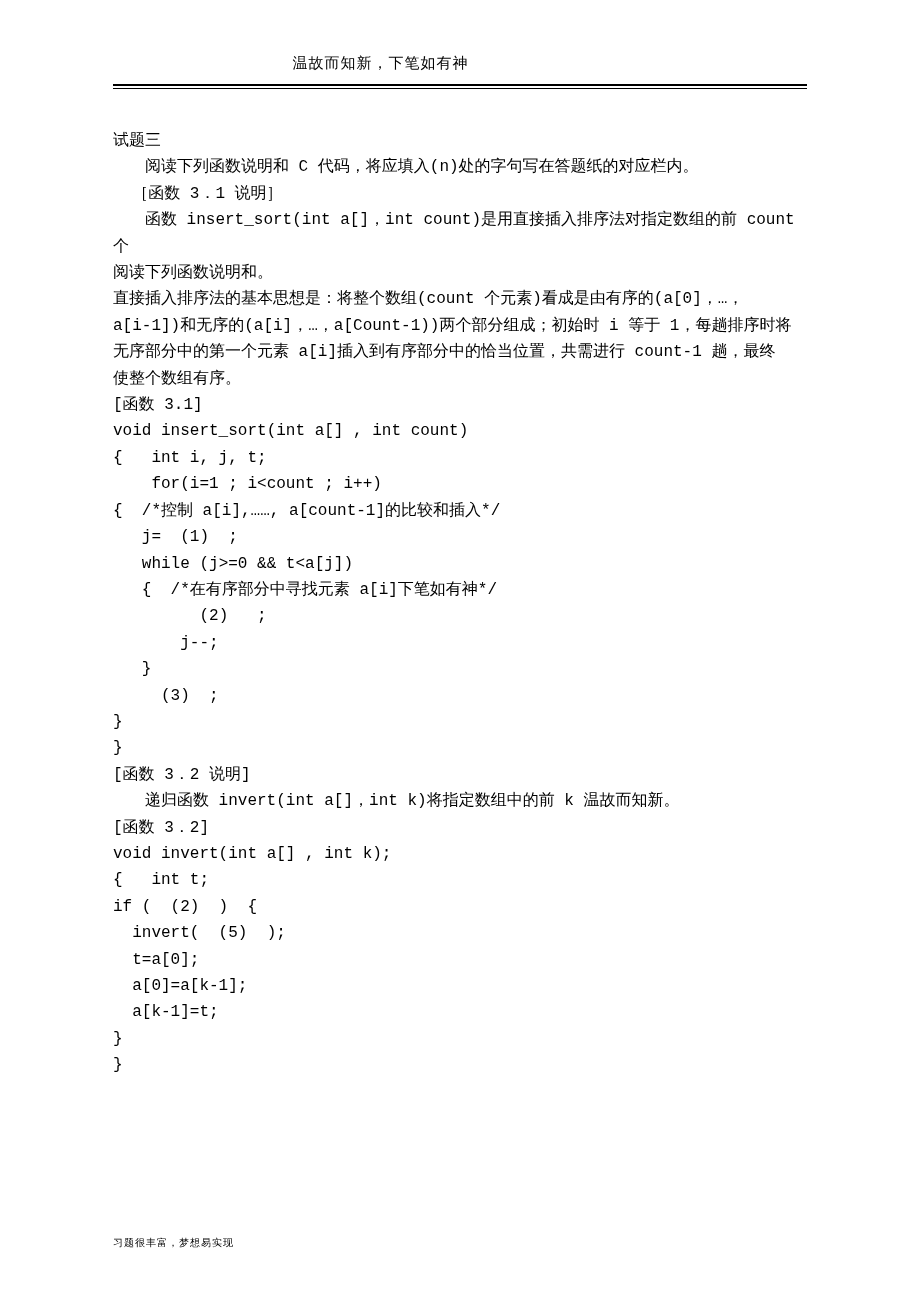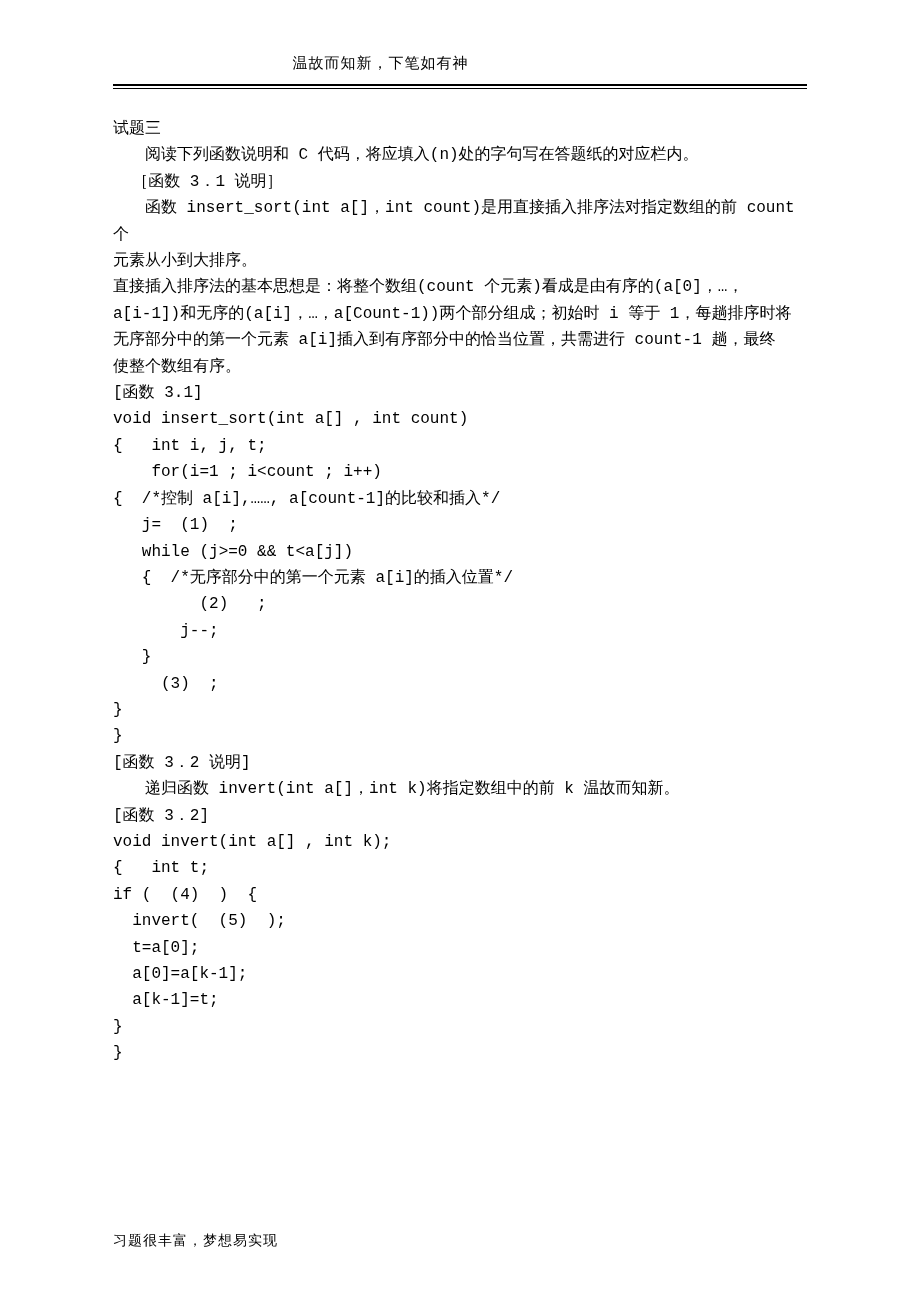--- a/index.html
+++ b/index.html
@@ -46,7 +46,7 @@
   }
   .content {
     position: absolute;
-    top: 116px;
+    top: 128px;
     left: 113px;
     width: 694px;
     font-size: 16px;

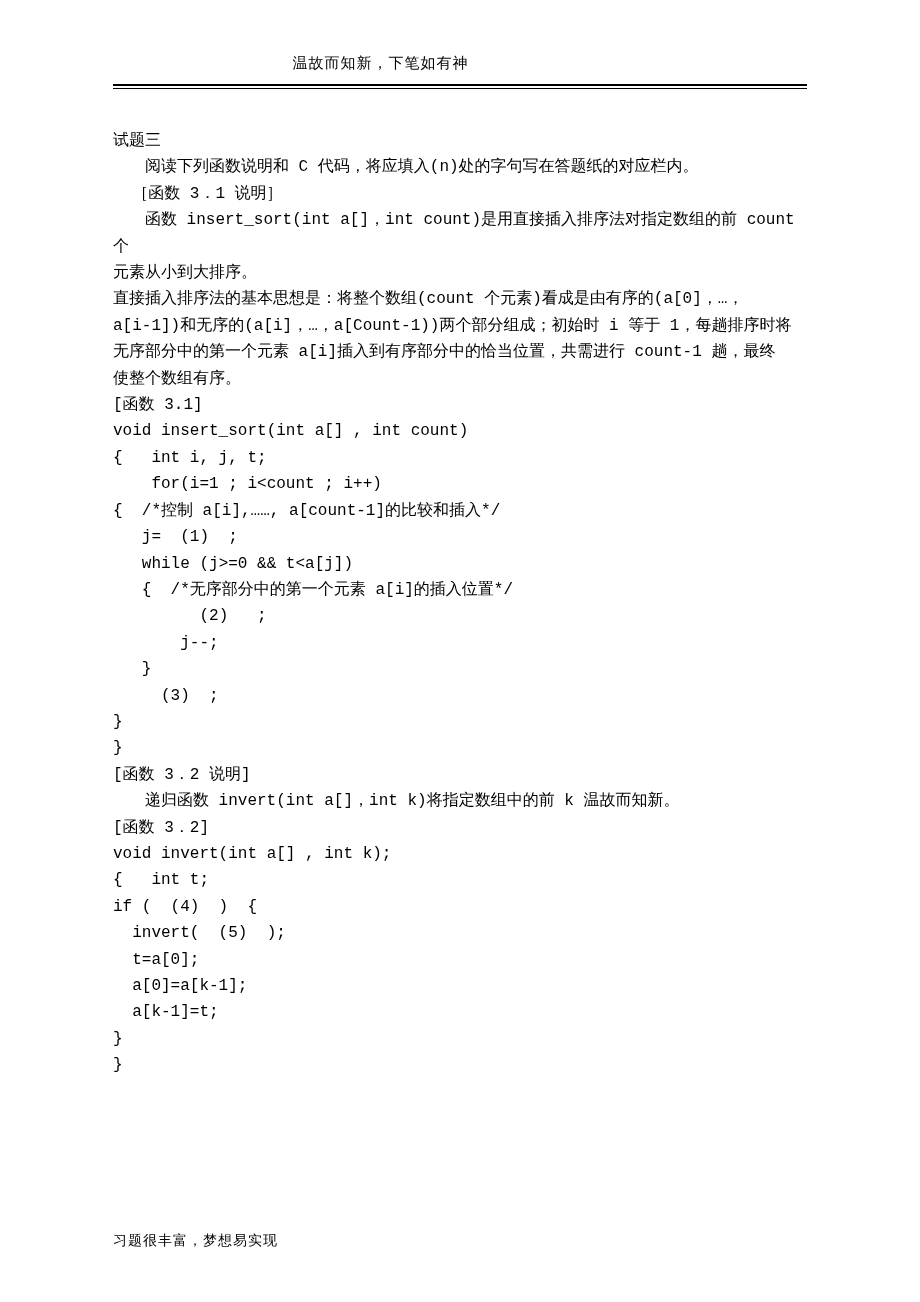--- a/index.html
+++ b/index.html
@@ -84,7 +84,7 @@
     <p class="indent1">阅读下列函数说明和 C 代码，将应填入(n)处的字句写在答题纸的对应栏内。</p>
     <p>&nbsp;&nbsp;<span>［函数 3．1 说明］</span></p>
     <p class="indent1">函数 insert_sort(int a[]，int count)是用直接插入排序法对指定数组的前 count 个</p>
-    <p>元素从小到大排序。</p>
+    <p>阅读下列函数说明和。</p>
     <p>直接插入排序法的基本思想是：将整个数组(count 个元素)看成是由有序的(a[0]，…，</p>
     <p>a[i-1])和无序的(a[i]，…，a[Count-1))两个部分组成；初始时 i 等于 1，每趟排序时将</p>
     <p>无序部分中的第一个元素 a[i]插入到有序部分中的恰当位置，共需进行 count-1 趟，最终</p>

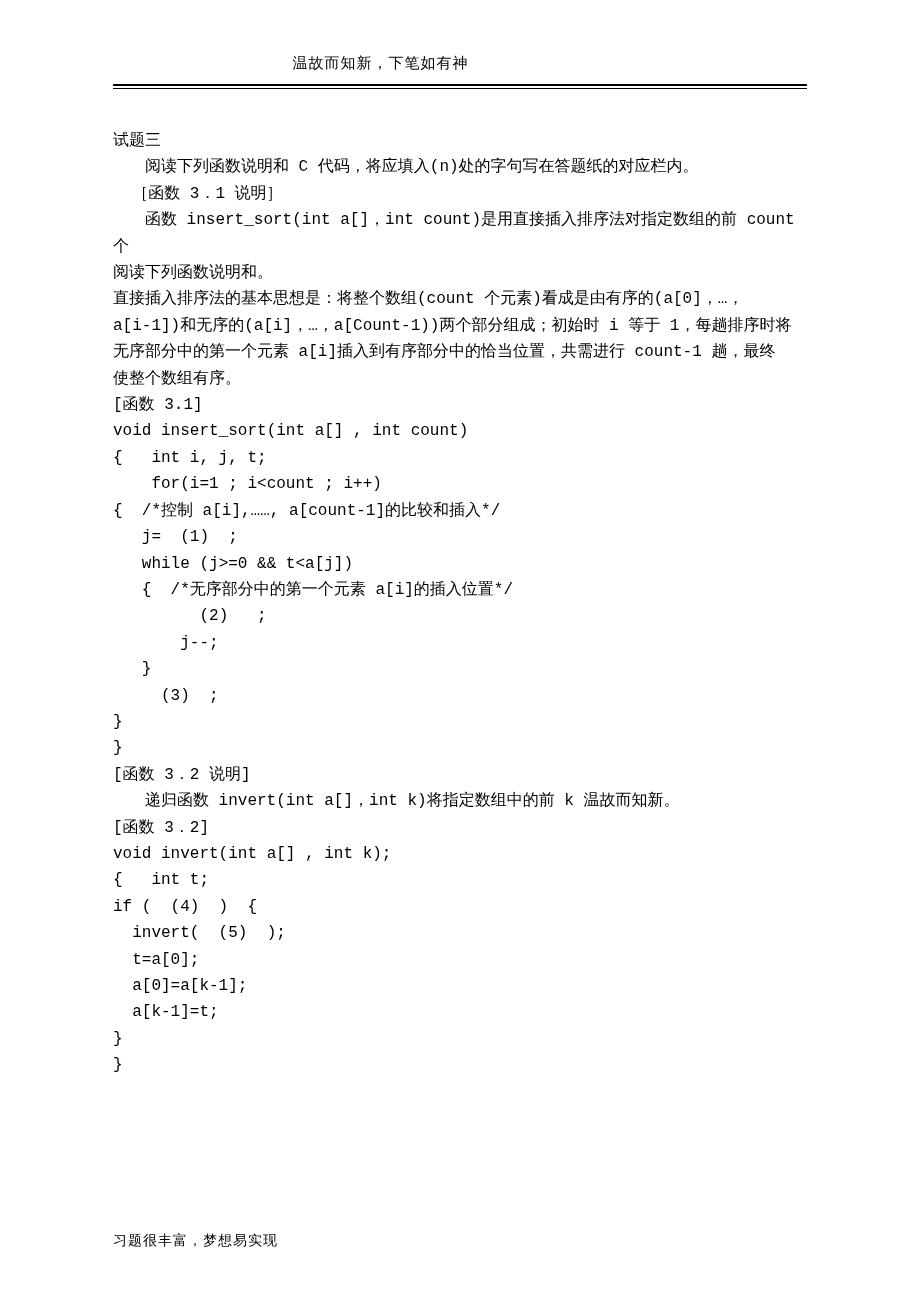--- a/index.html
+++ b/index.html
@@ -96,7 +96,7 @@
     <p>{  /*控制 a[i],……, a[count-1]的比较和插入*/</p>
     <p>   j=  (1)  ;</p>
     <p>   while (j&gt;=0 &amp;&amp; t&lt;a[j])</p>
-    <p>   {  /*无序部分中的第一个元素 a[i]的插入位置*/</p>
+    <p>   {  /*在有序部分中寻找元素 a[i]下笔如有神*/</p>
     <p>         (2)   ;</p>
     <p>       j--;</p>
     <p>   }</p>

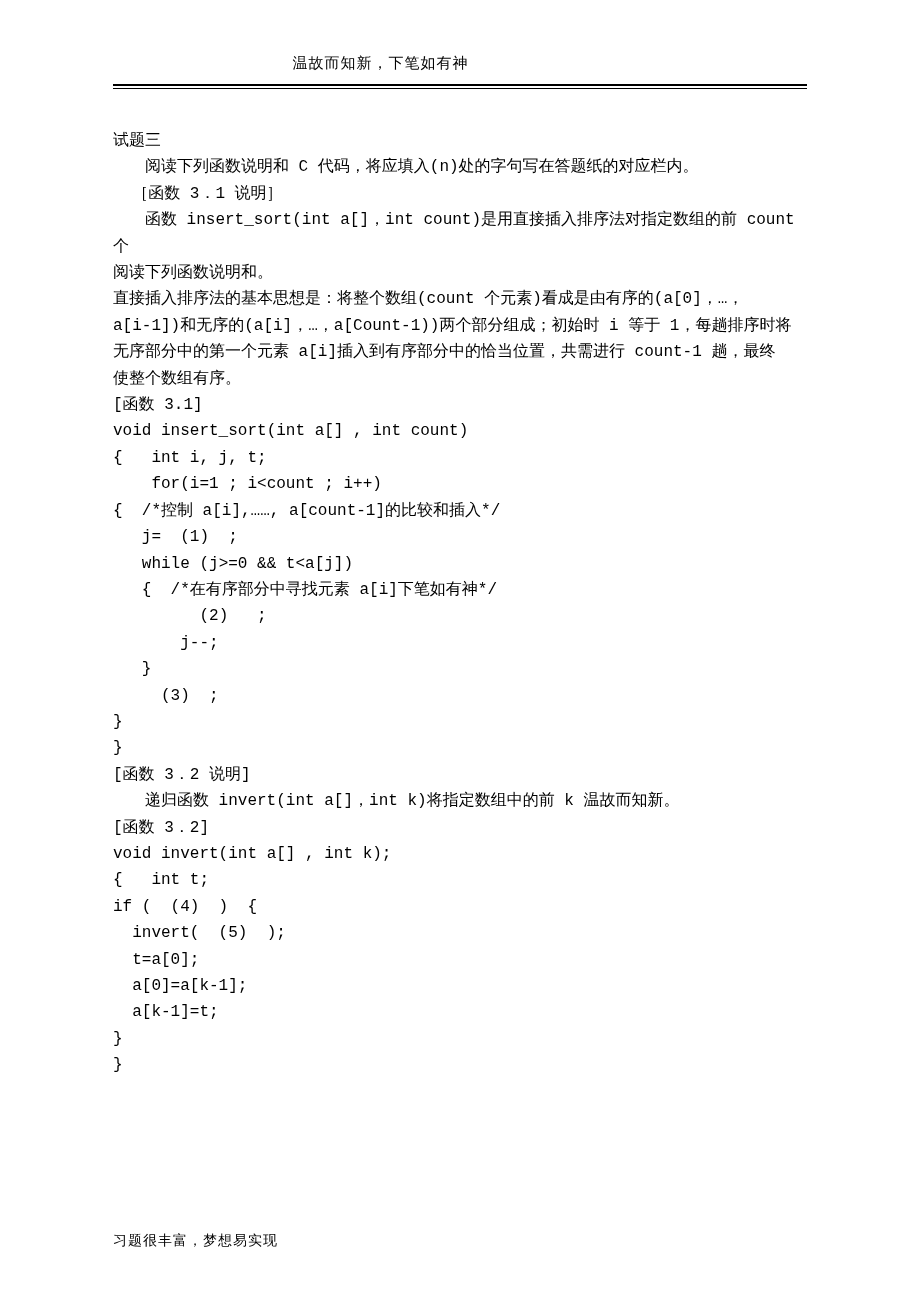--- a/index.html
+++ b/index.html
@@ -108,7 +108,7 @@
     <p>[函数 3．2]</p>
     <p>void invert(int a[] , int k);</p>
     <p>{   int t;</p>
-    <p>if (  (4)  )  {</p>
+    <p>if (  (2)  )  {</p>
     <p>  invert(  (5)  );</p>
     <p>  t=a[0];</p>
     <p>  a[0]=a[k-1];</p>

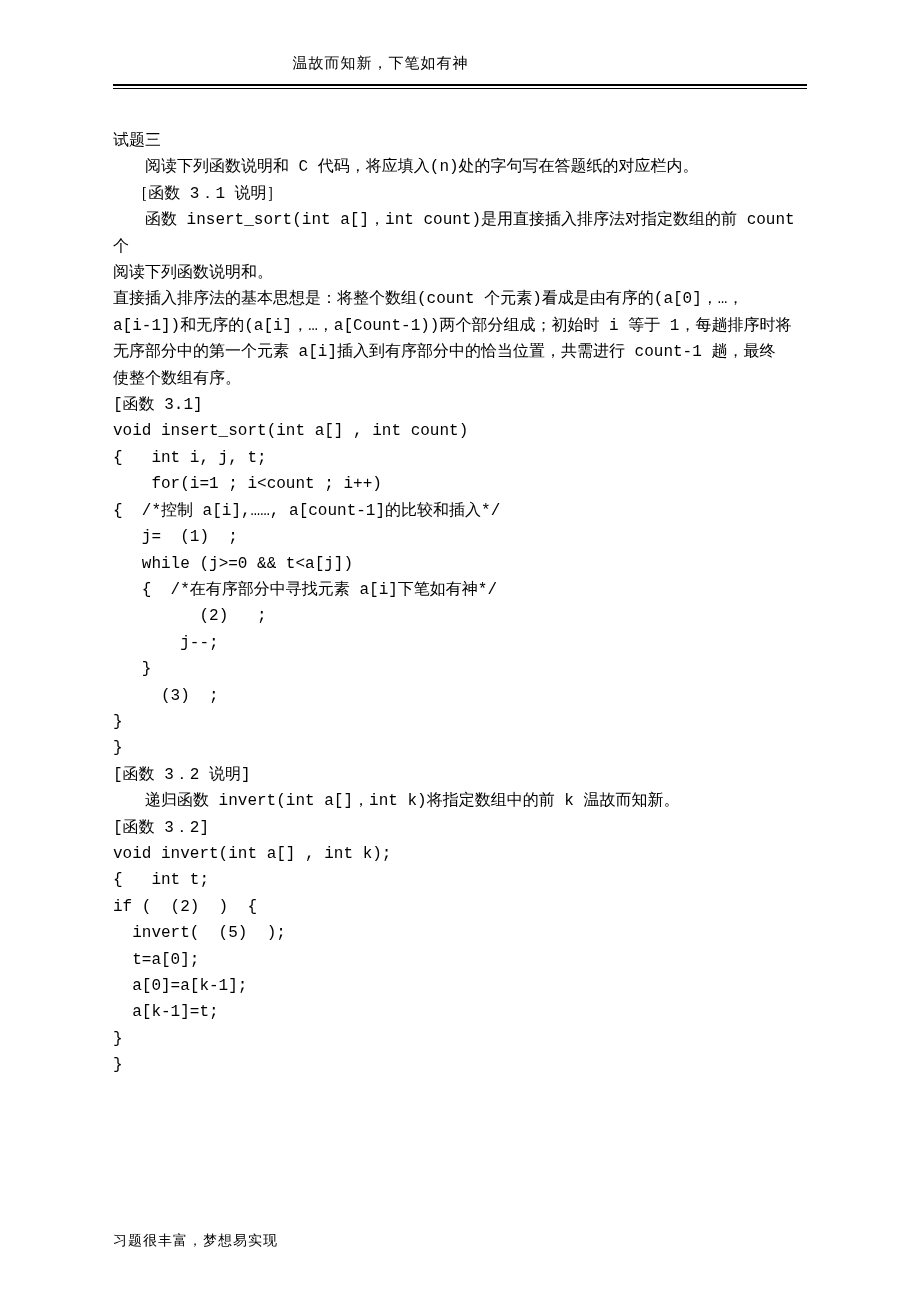--- a/index.html
+++ b/index.html
@@ -64,7 +64,7 @@
     position: absolute;
     left: 113px;
     bottom: 52px;
-    font-size: 14px;
+    font-size: 10px;
     letter-spacing: 1px;
   }
 </style>

